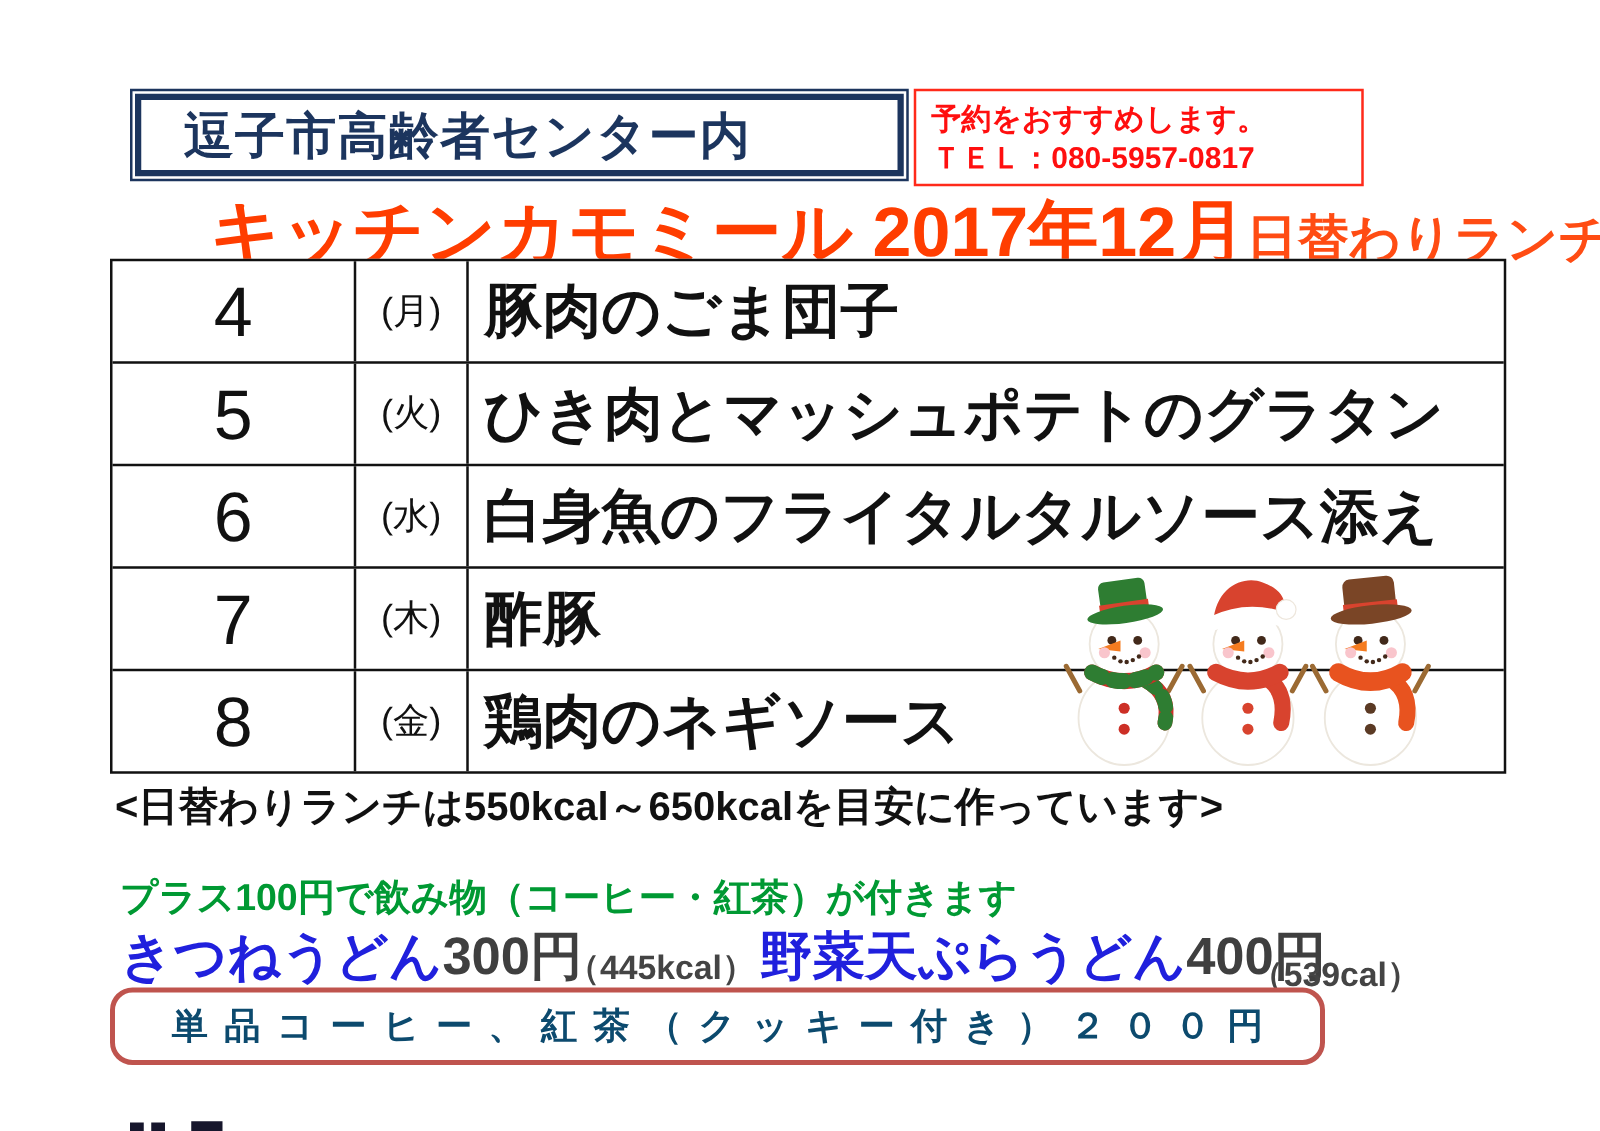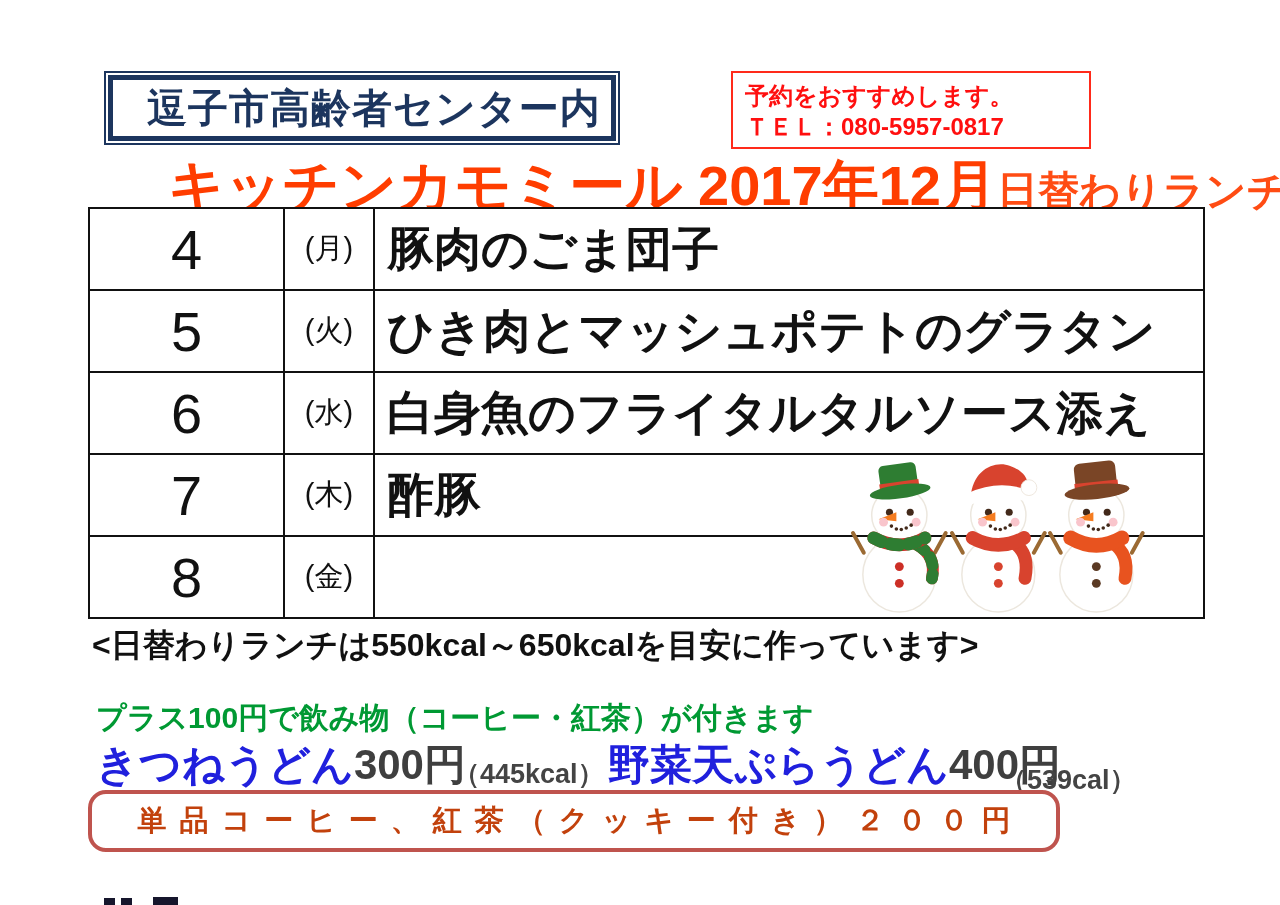--- a/index.html
+++ b/index.html
@@ -12,7 +12,7 @@
 
   
   .loc-box {
-    position: absolute; left: 108px; top: 75px; width: 508px; height: 66px;
+    position: absolute; left: 108px; top: 75px; width: 615px; height: 66px;
     border: 5px solid #1c355e; outline: 2px solid #1c355e; outline-offset: 2px;
     display: flex; align-items: center; padding-left: 34px; background:#fff;
   }

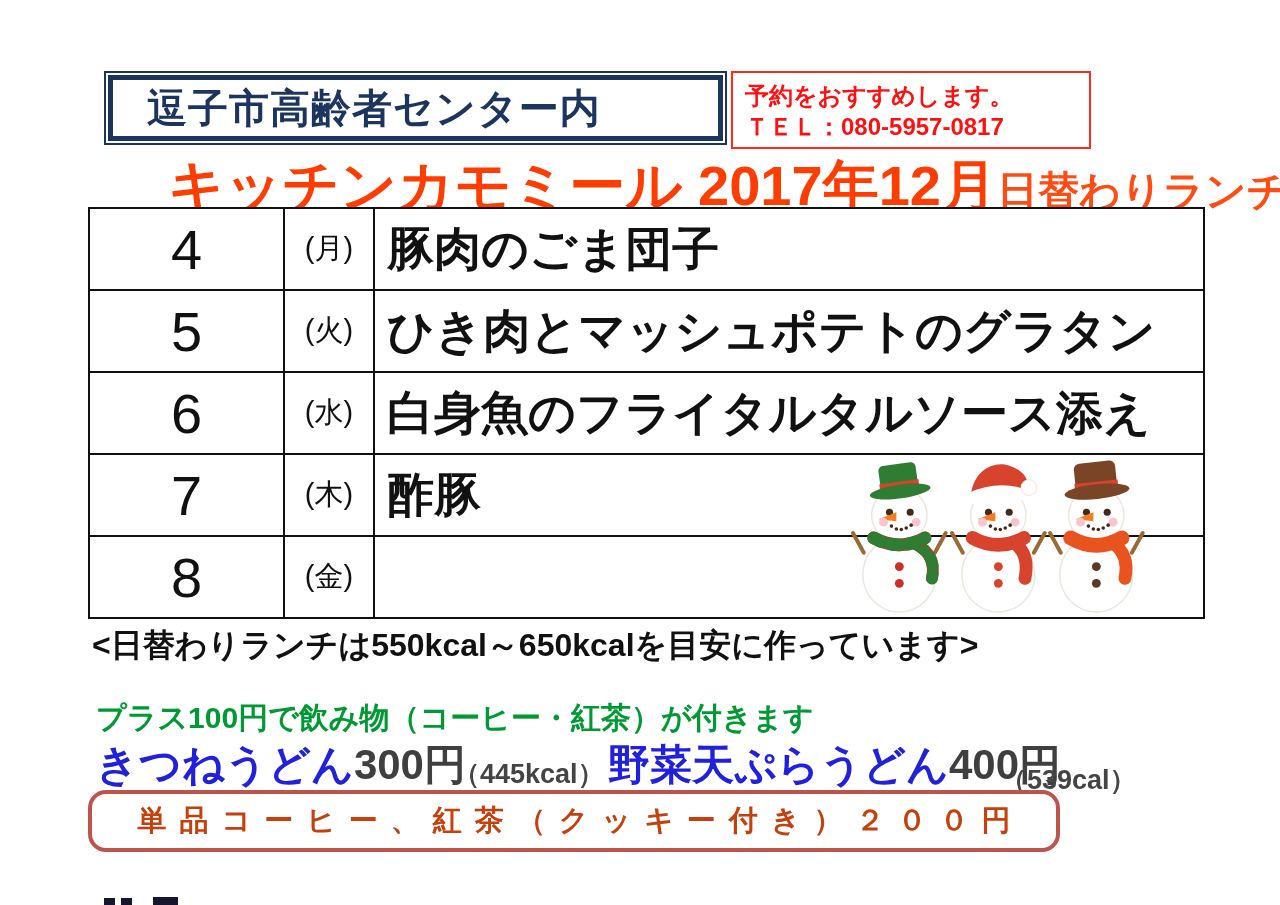--- a/index.html
+++ b/index.html
@@ -127,6 +127,7 @@
     <div class="tr">
       <div class="td date">8</div>
       <div class="td day">(金)</div>
+      <div class="td dish">鶏肉のネギソース</div>
     </div>
   </div>
 

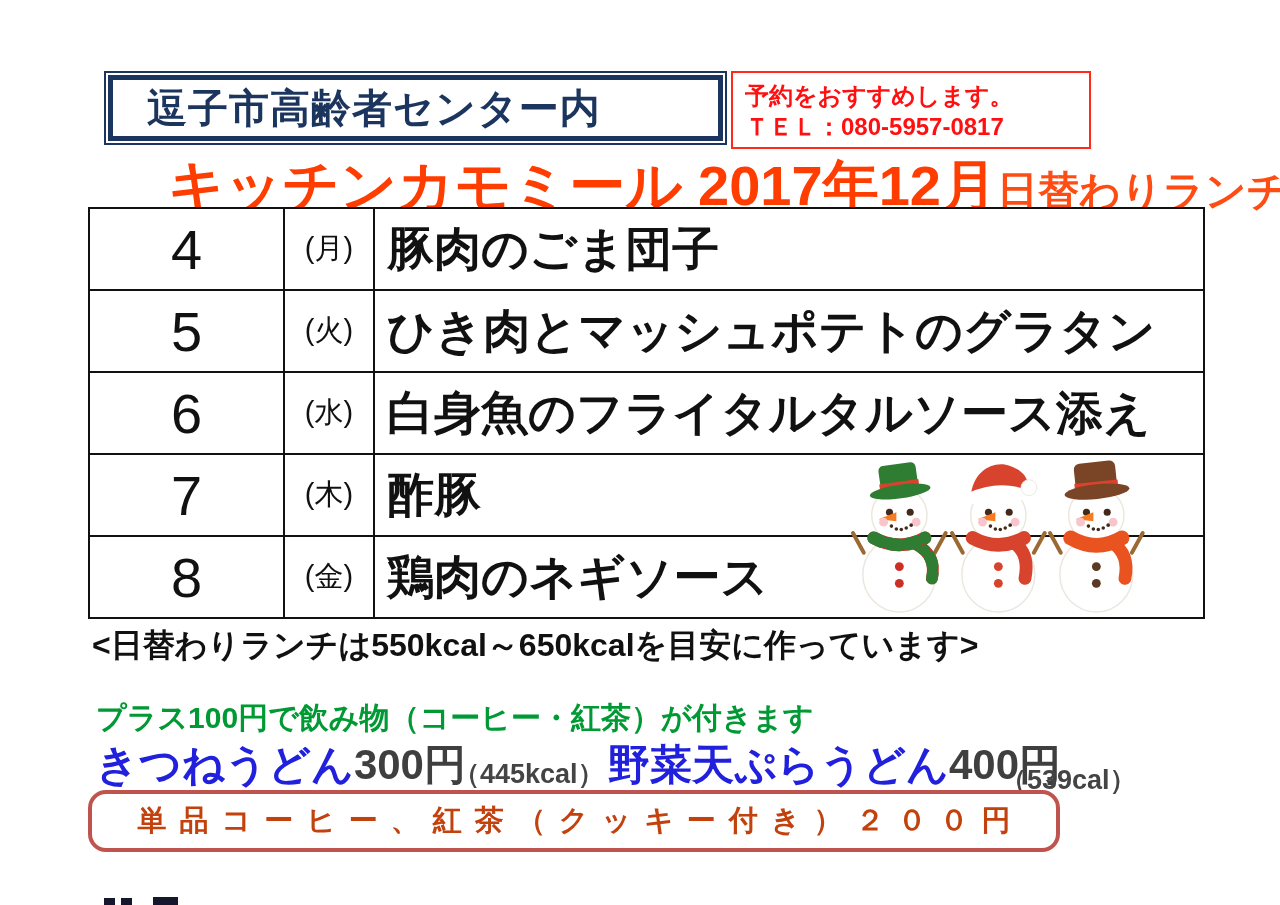--- a/index.html
+++ b/index.html
@@ -74,7 +74,7 @@
     display: flex; align-items: center; justify-content: center;
   }
   .footer-box span {
-    font-size: 29px; font-weight: bold; color: #c2410c;
+    font-size: 29px; font-weight: bold; color: #0c4a6e;
     letter-spacing: 13px; padding-left: 13px; white-space: nowrap;
   }
 

